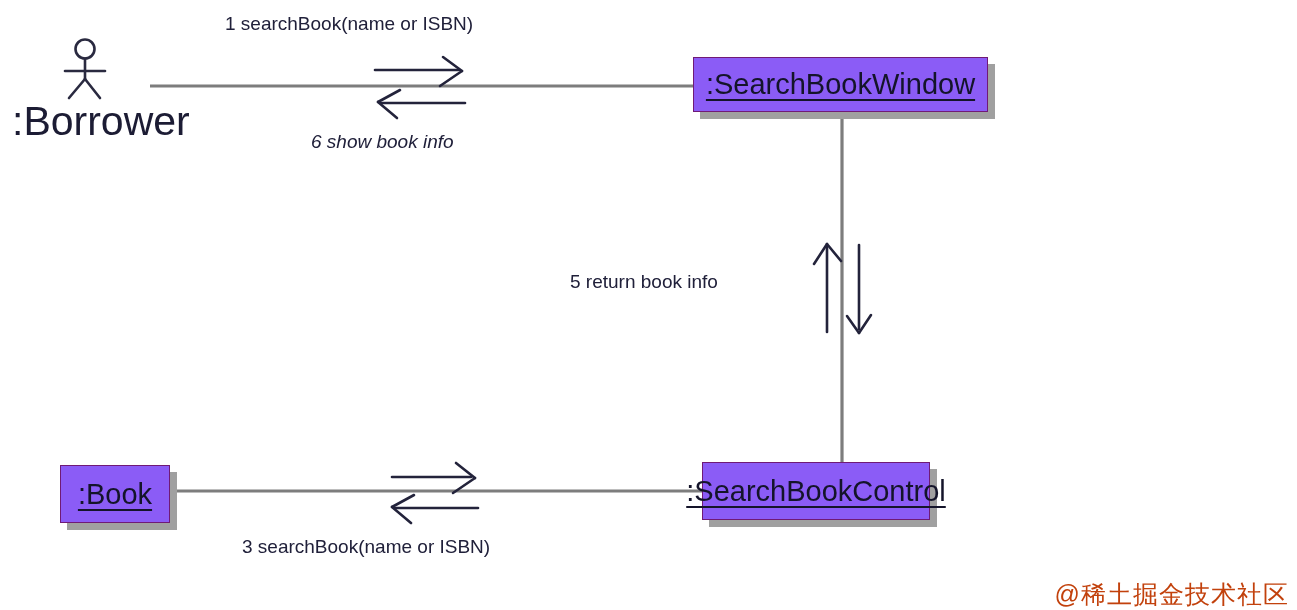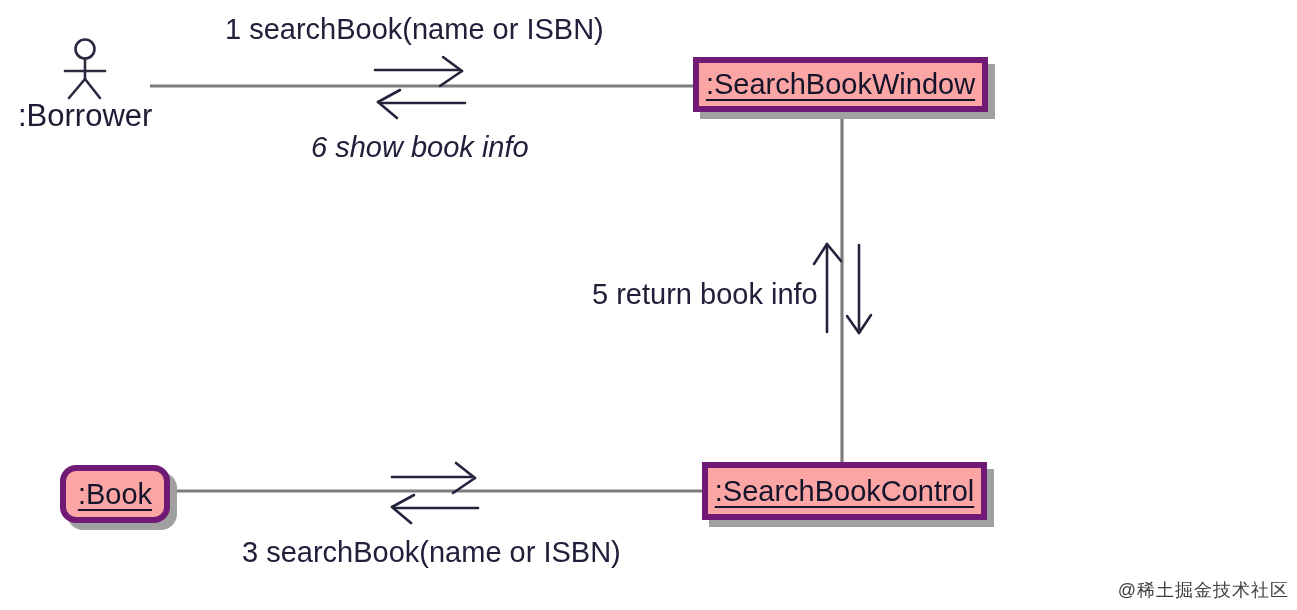--- a/index.html
+++ b/index.html
@@ -43,7 +43,7 @@
   }
   .msg-label {
     position: absolute;
-    font-size: 29px;
+    font-size: 19px;
     color: #20203a;
     white-space: nowrap;
     z-index: 3;

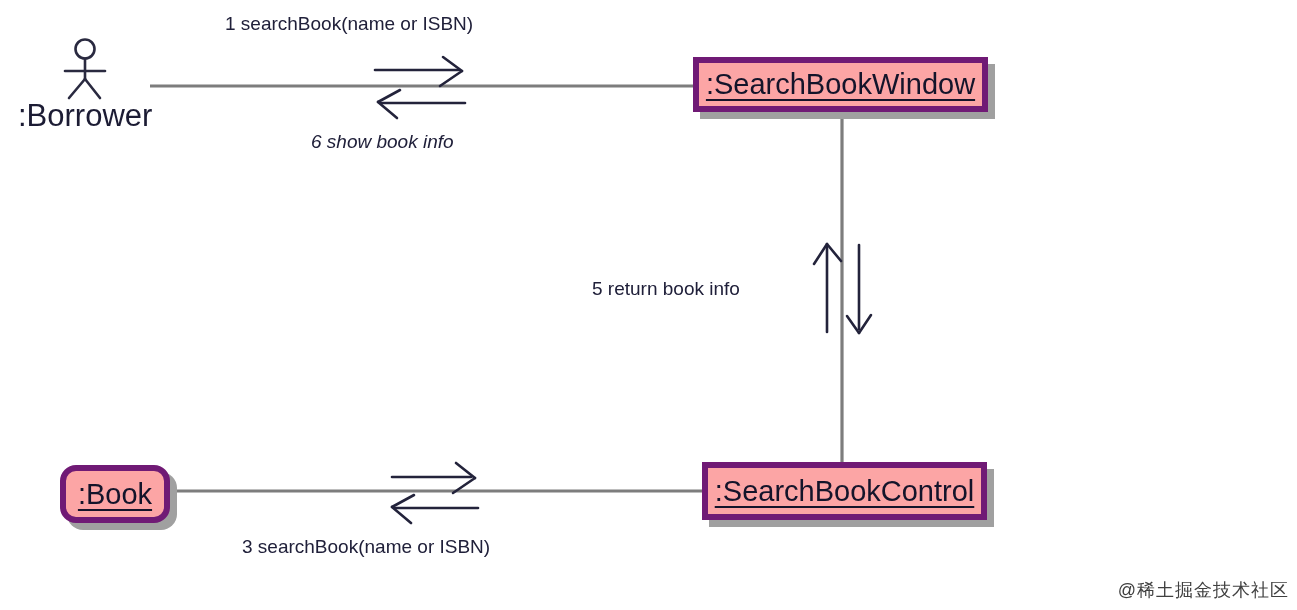--- a/index.html
+++ b/index.html
@@ -24,8 +24,8 @@
   }
   .uml-box {
     position: absolute;
-    background: #fca5a5;
-    border: 6px solid #701a75;
+    background: #8b5cf6;
+    border: 1px solid #701a75;
     box-shadow: 7px 7px 0 #a0a0a0;
     display: flex;
     align-items: center;

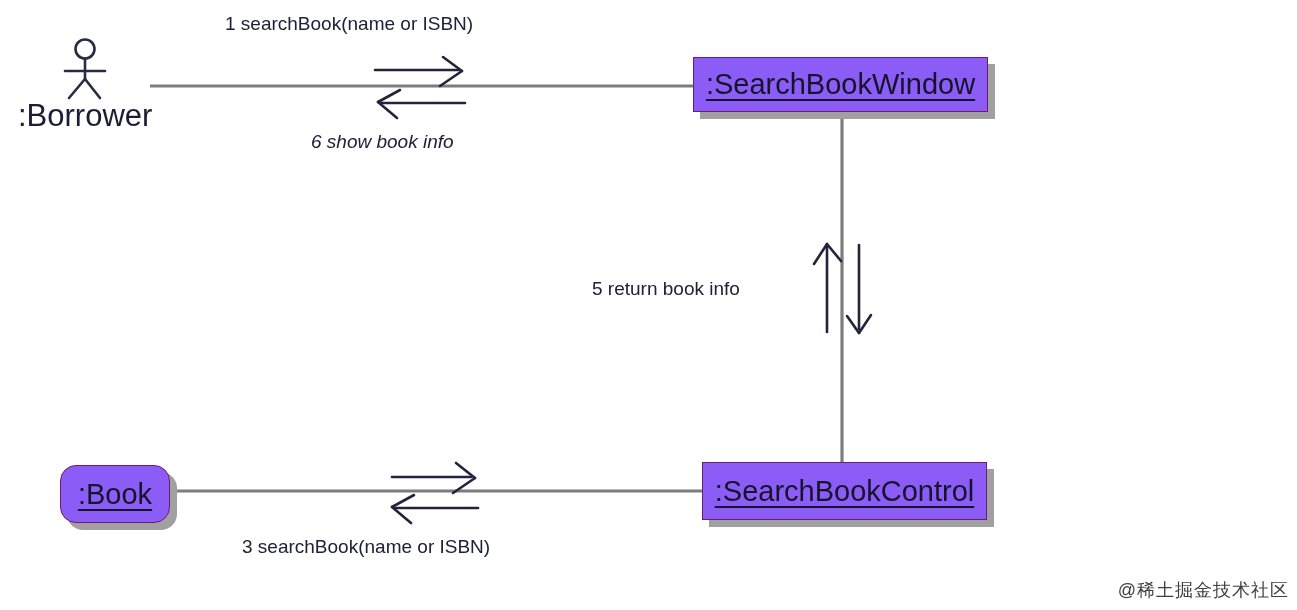--- a/index.html
+++ b/index.html
@@ -50,9 +50,9 @@
   }
   .actor-label {
     position: absolute;
-    left: 18px;
+    left: 12px;
     top: 98px;
-    font-size: 31px;
+    font-size: 41px;
     color: #1c1c34;
     white-space: nowrap;
     z-index: 3;

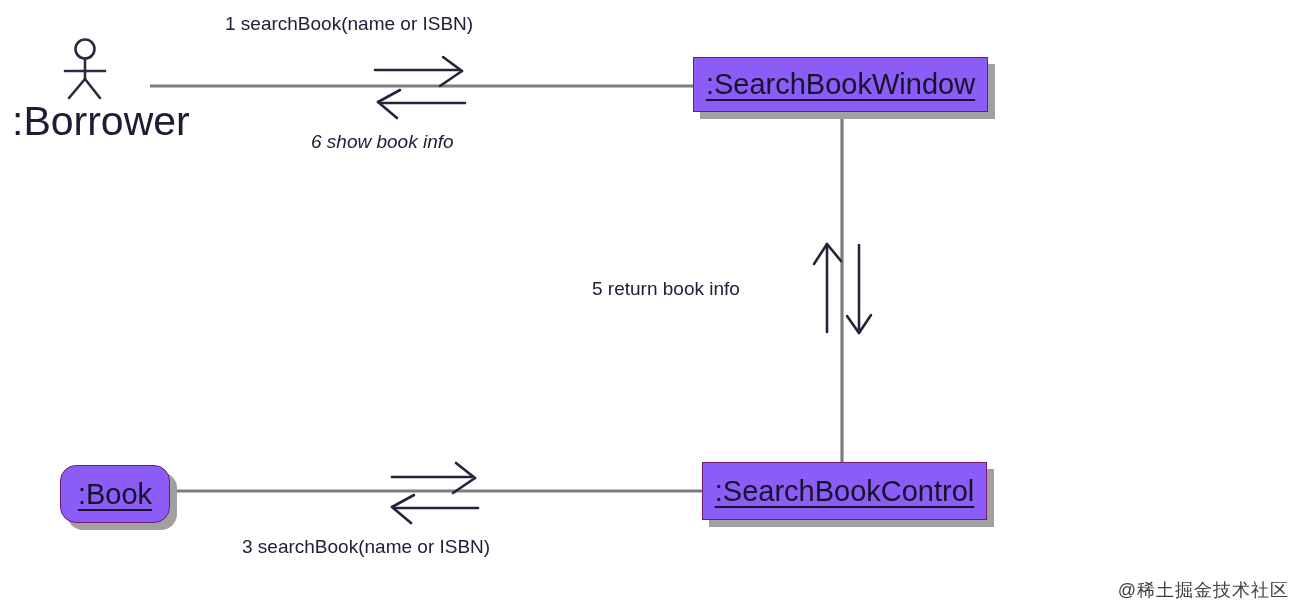--- a/index.html
+++ b/index.html
@@ -147,7 +147,7 @@
 
   <div class="msg-label" style="left:311px; top:131px;font-style:italic;">6 show book info</div>
 
-  <div class="msg-label" style="left:570px; top:278px;margin-left:22px;">5 return book info</div>
+  <div class="msg-label" style="left:570px; top:271px;">5 return book info</div>
 
 
 

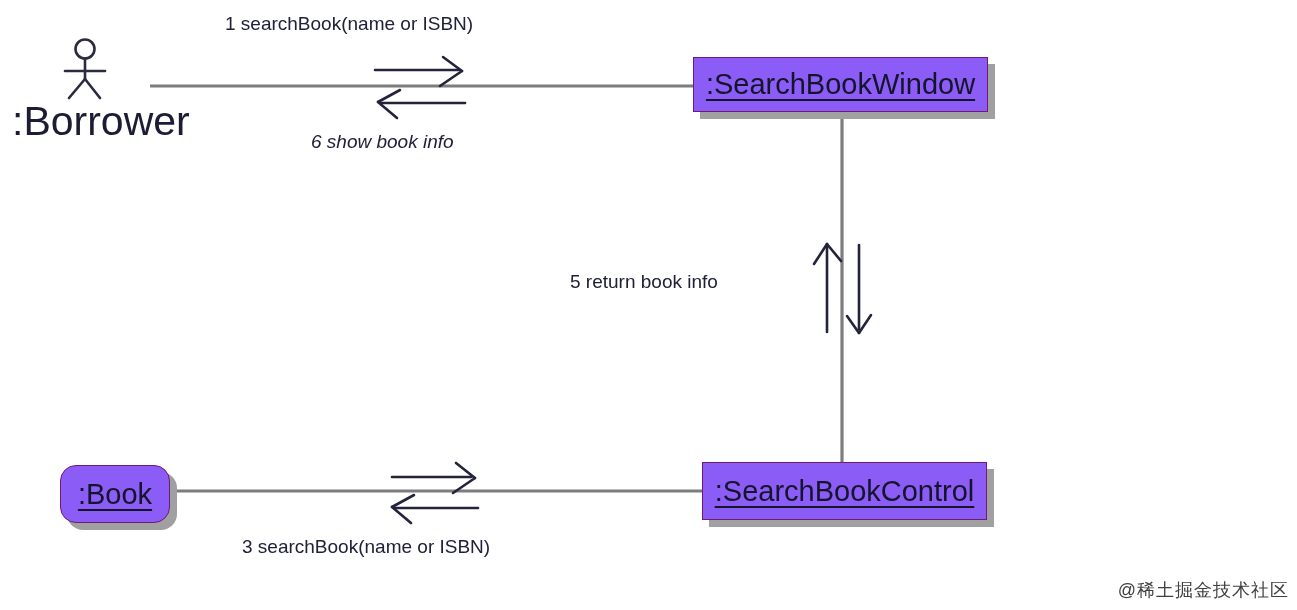--- a/index.html
+++ b/index.html
@@ -139,7 +139,7 @@
     <span class="obj-label">:SearchBookControl</span>
   </div>
 
-  <div class="uml-box" style="left:60px; top:465px; width:110px; height:58px;border-radius:16px;">
+  <div class="uml-box" style="left:60px; top:465px; width:110px; height:58px;">
     <span class="obj-label">:Book</span>
   </div>
 

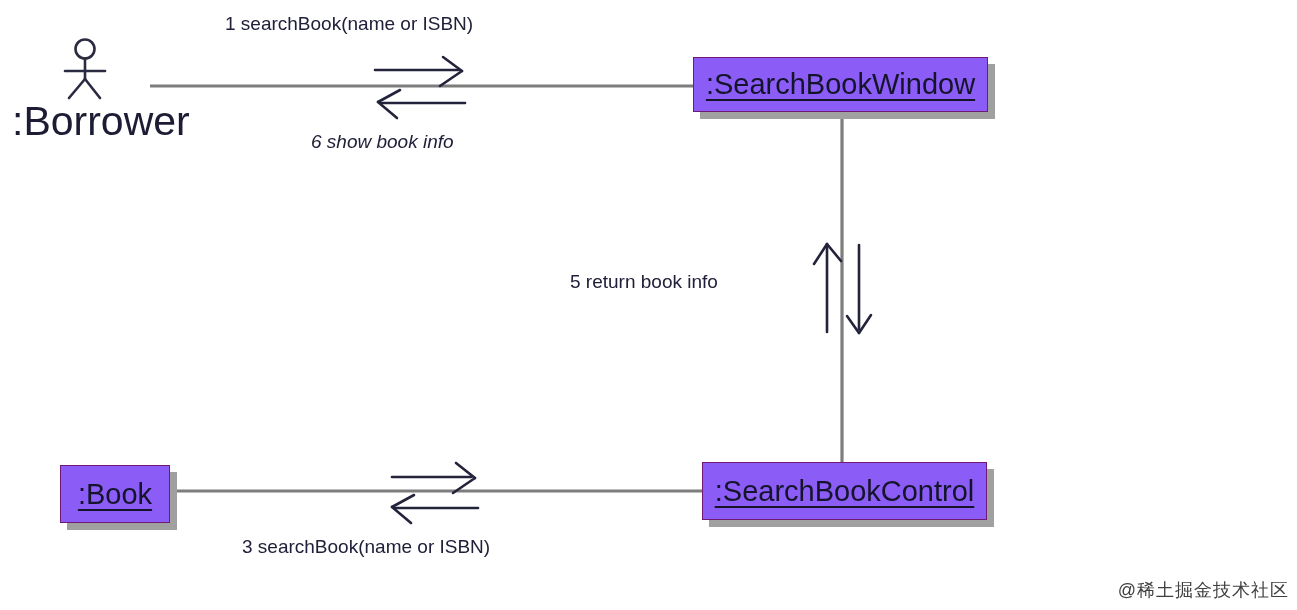--- a/index.html
+++ b/index.html
@@ -135,7 +135,7 @@
     <span class="obj-label">:SearchBookWindow</span>
   </div>
 
-  <div class="uml-box" style="left:702px; top:462px; width:285px; height:58px;">
+  <div class="uml-box" style="left:702px; top:462px; width:228px; height:58px;">
     <span class="obj-label">:SearchBookControl</span>
   </div>
 

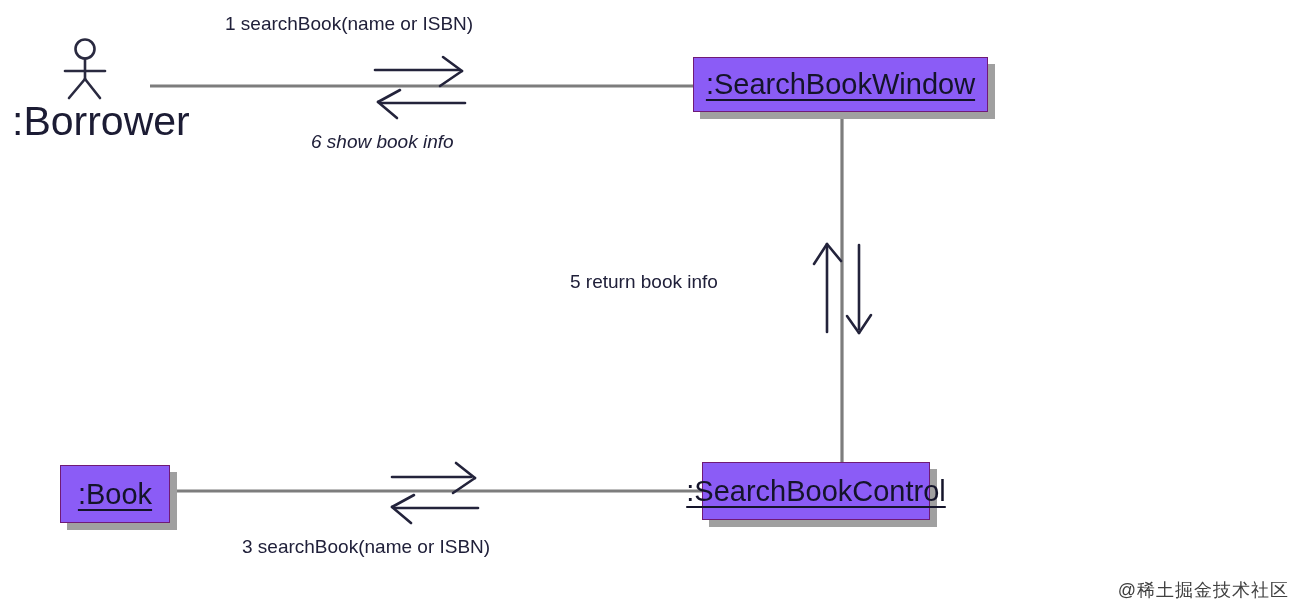--- a/index.html
+++ b/index.html
@@ -62,8 +62,8 @@
     position: absolute;
     right: 8px;
     top: 578px;
-    font-size: 18px;
-    color: #404040;
+    font-size: 25px;
+    color: #c2410c;
     letter-spacing: 1px;
     z-index: 3;
   }

